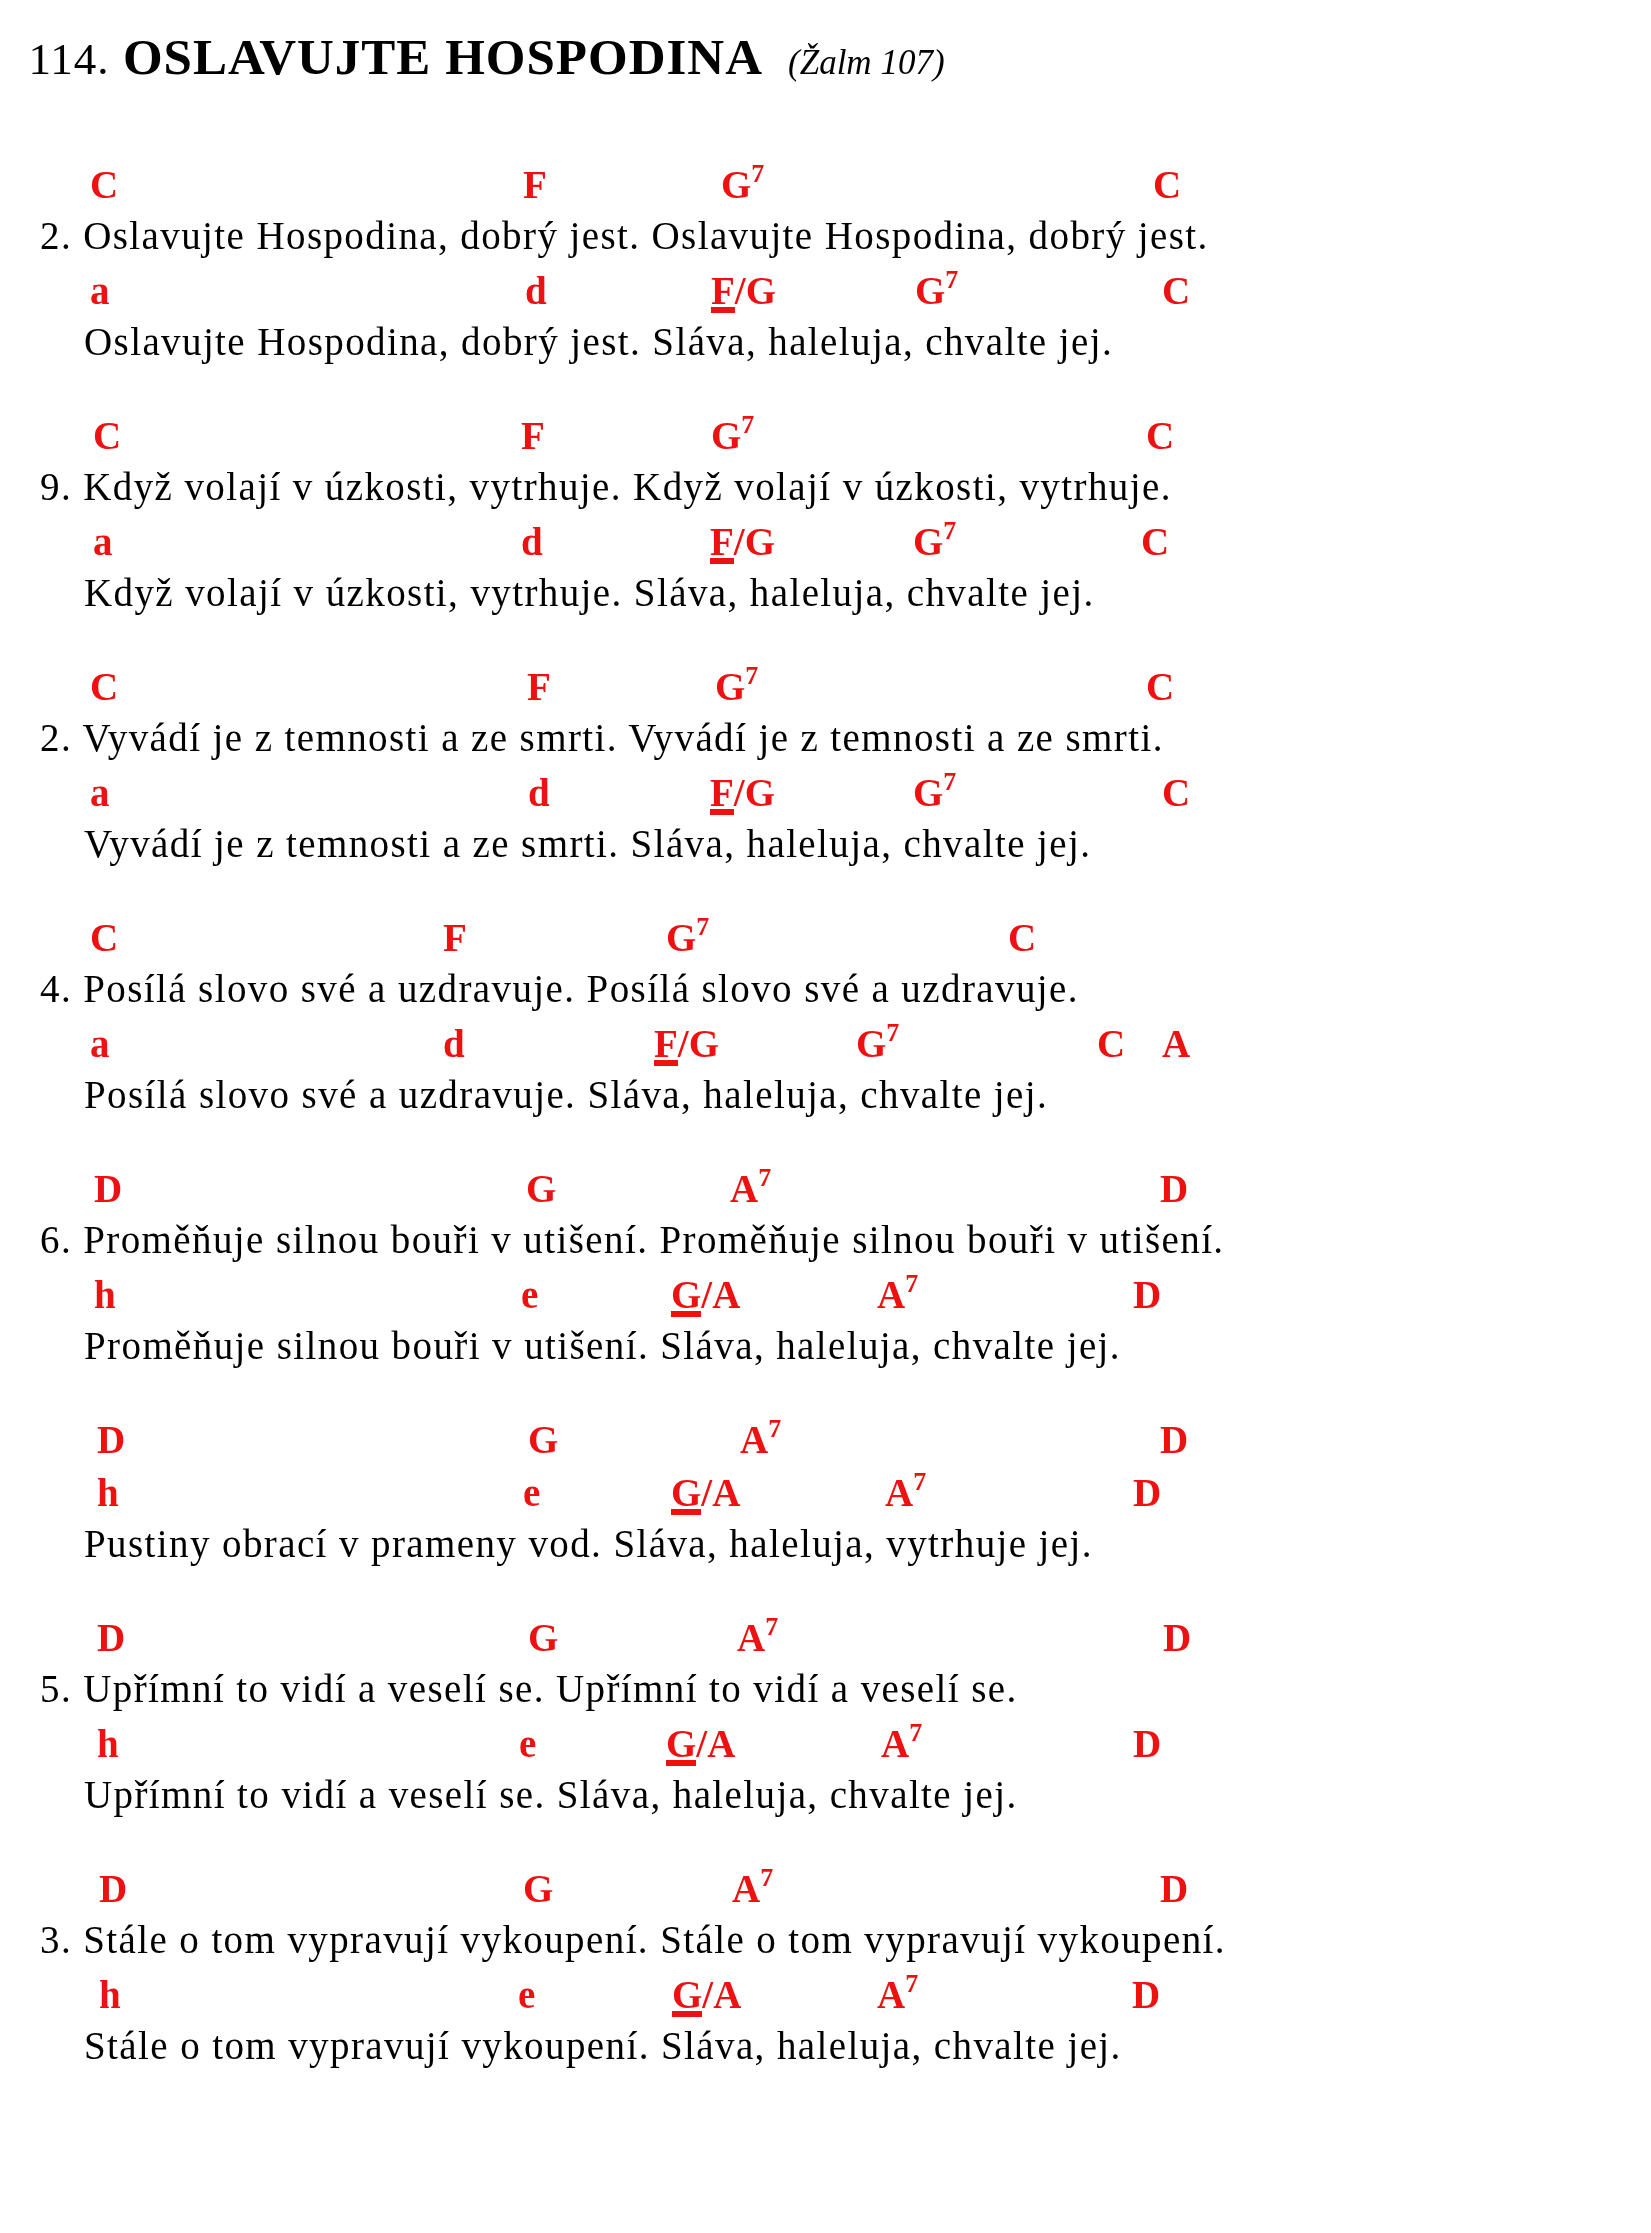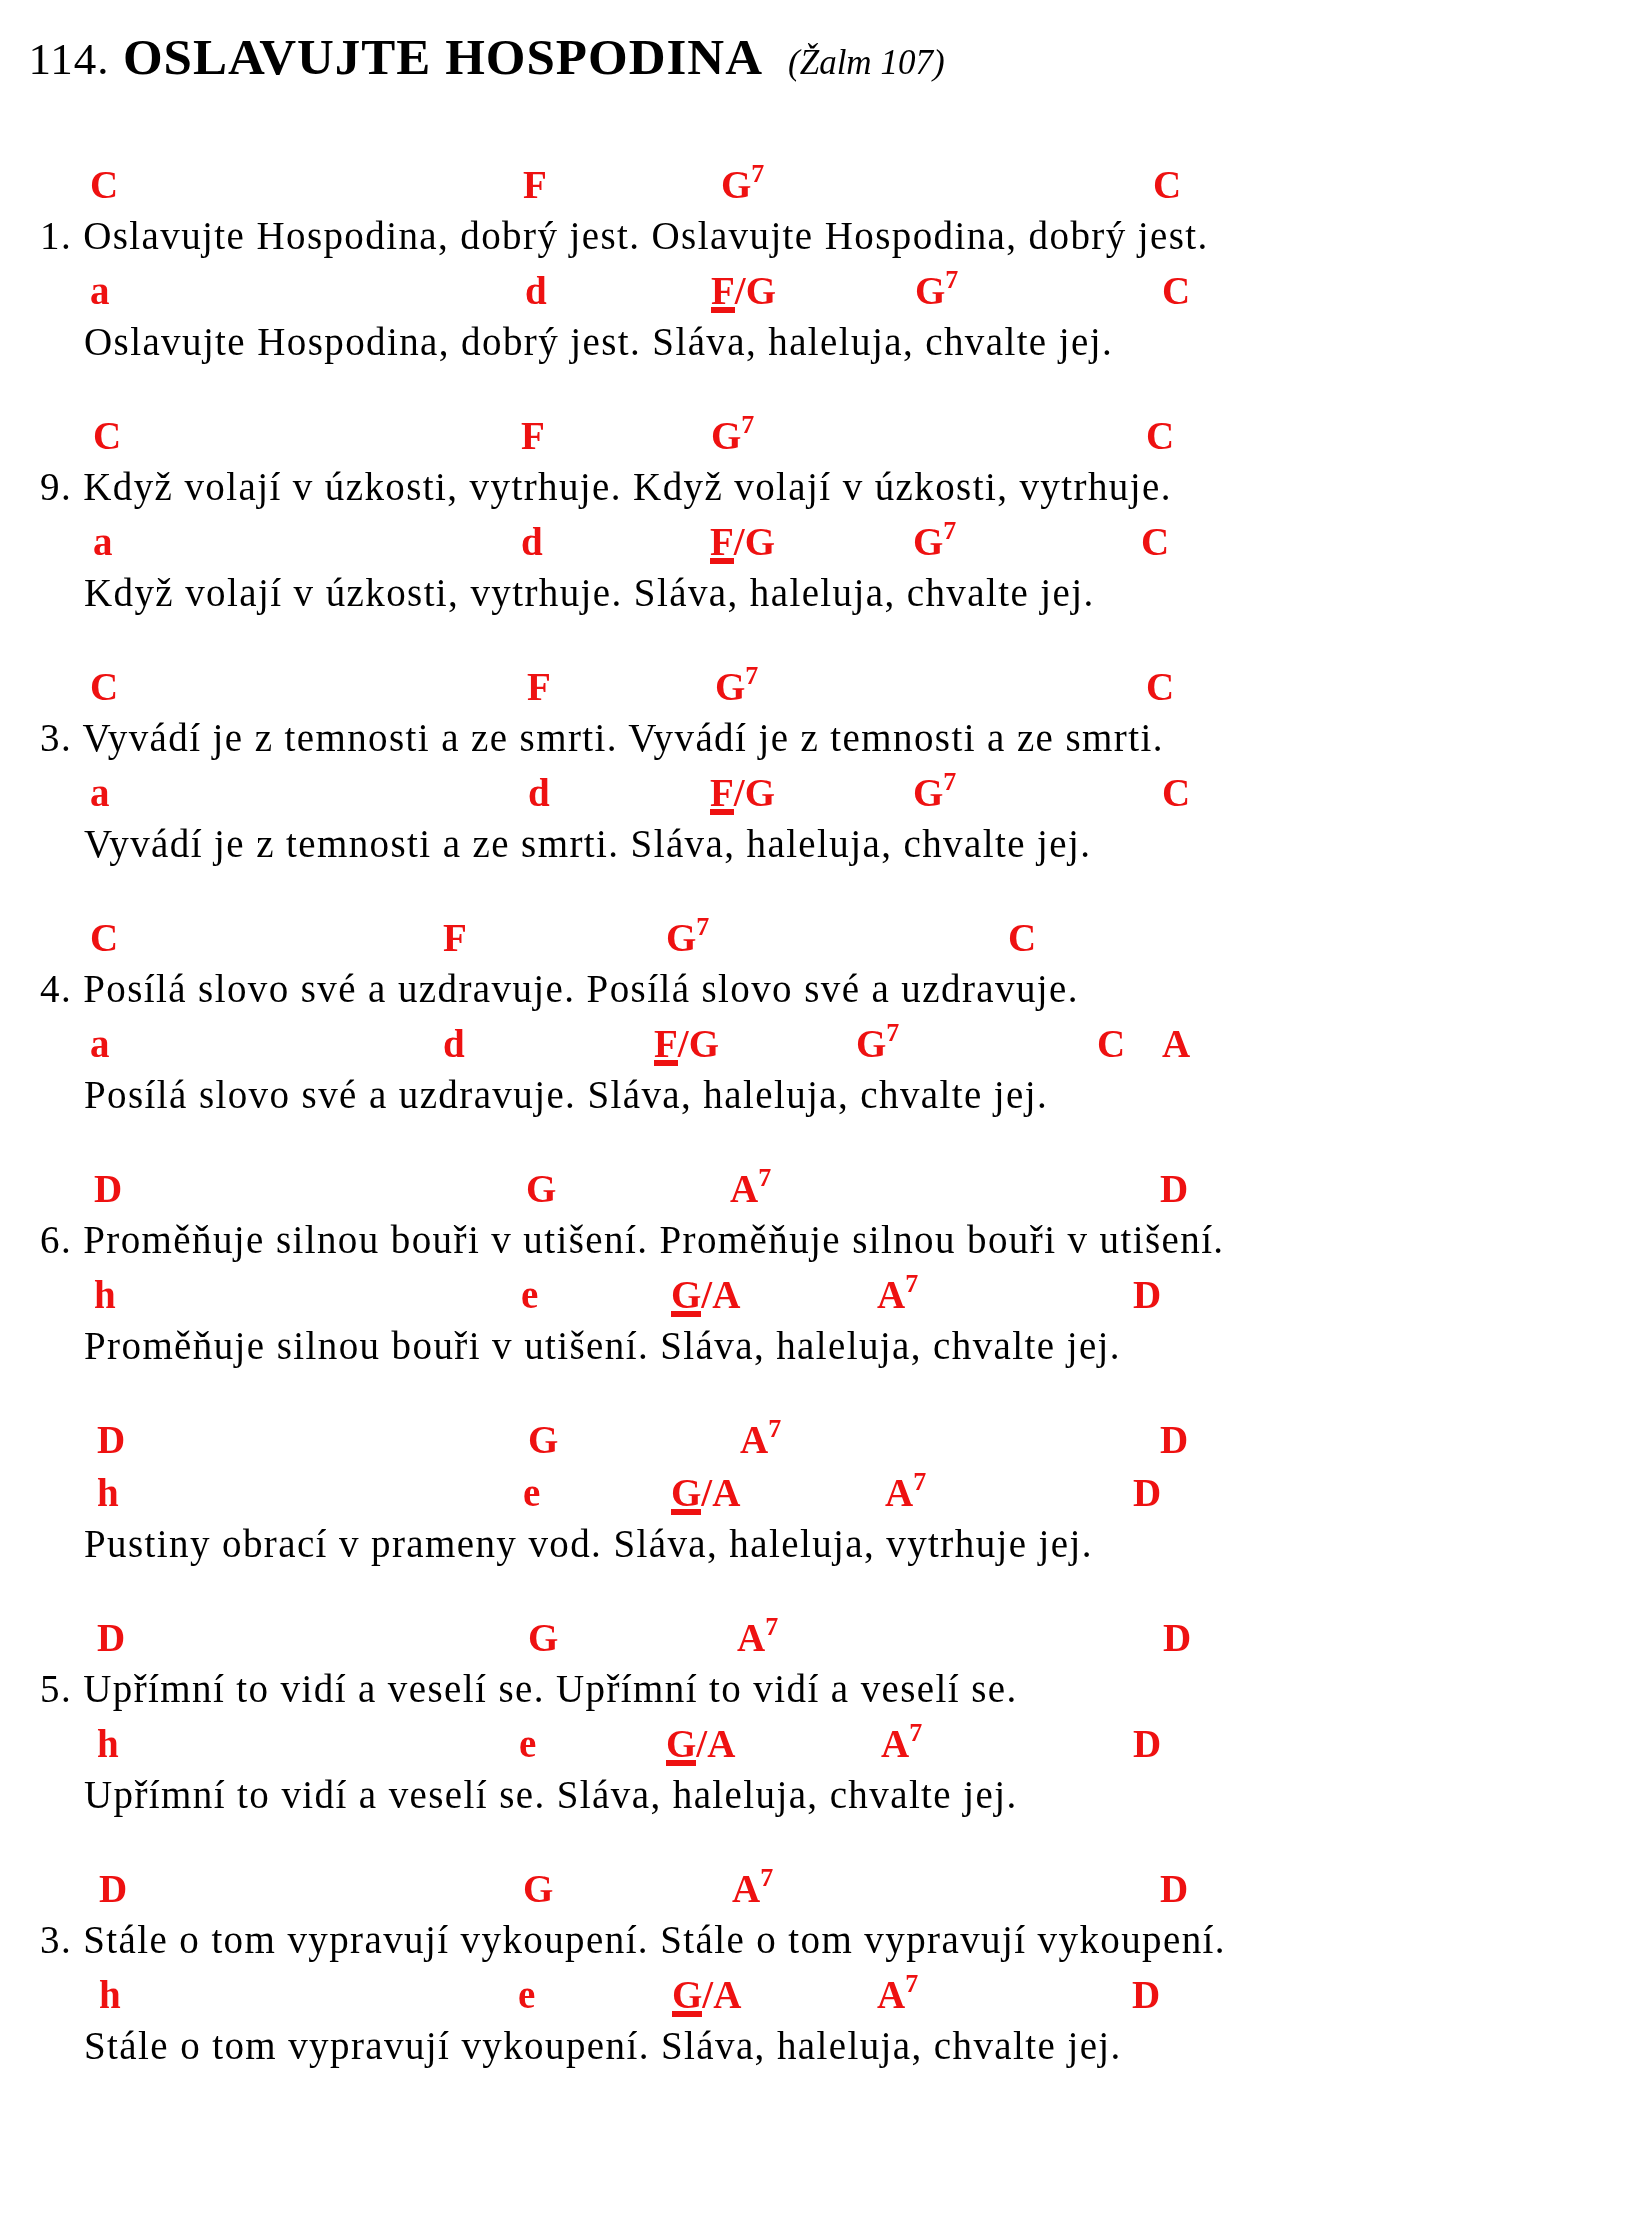--- a/index.html
+++ b/index.html
@@ -73,7 +73,7 @@
           <span class="chord" style="left: 721px; color: rgb(238, 17, 17);"><span>G</span><span class="sup">7</span></span>
           <span class="chord" style="left: 1153px; color: rgb(238, 17, 17);"><span>C</span></span>
         </div>
-        <div class="lyric-row">1. Oslavujte Hospodina, dobrý jest. Oslavujte Hospodina, dobrý jest.</div>
+        <div class="lyric-row">2. Oslavujte Hospodina, dobrý jest. Oslavujte Hospodina, dobrý jest.</div>
         <div class="chord-row">
           <span class="chord" style="left: 90px; color: rgb(238, 17, 17);"><span>a</span></span>
           <span class="chord" style="left: 525px; color: rgb(238, 17, 17);"><span>d</span></span>

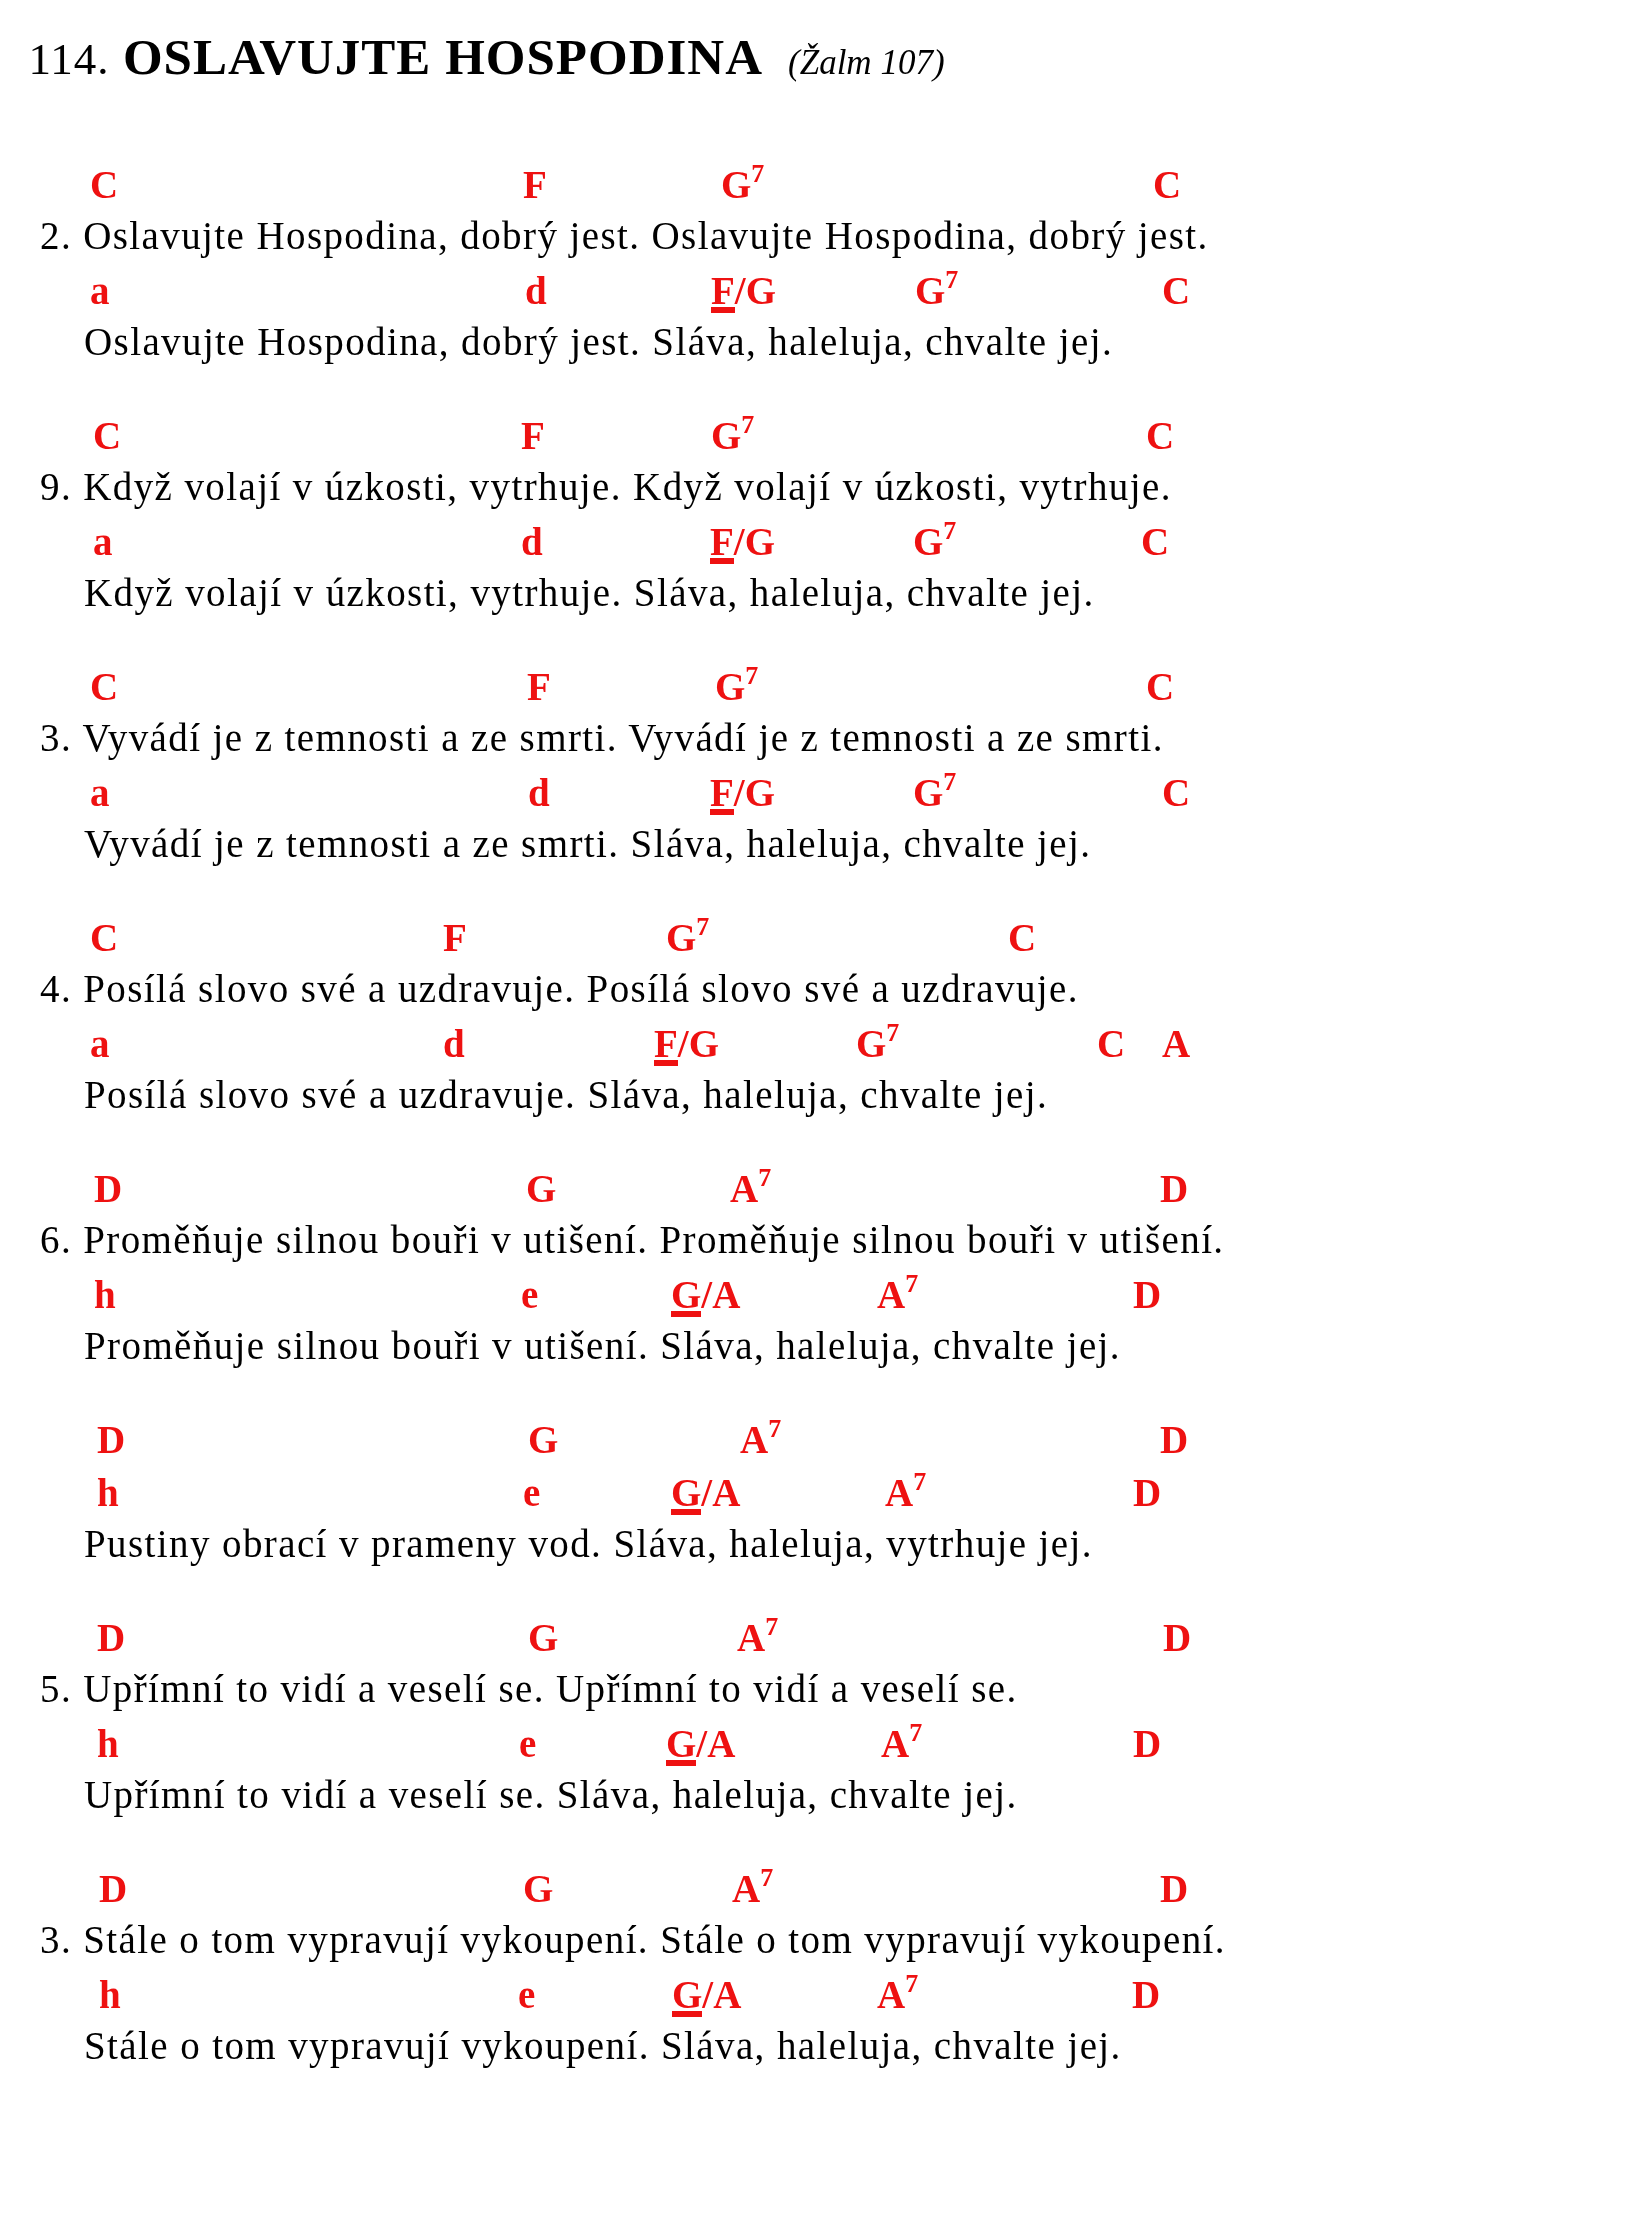--- a/index.html
+++ b/index.html
@@ -107,7 +107,7 @@
           <span class="chord" style="left: 715px; color: rgb(238, 17, 17);"><span>G</span><span class="sup">7</span></span>
           <span class="chord" style="left: 1146px; color: rgb(238, 17, 17);"><span>C</span></span>
         </div>
-        <div class="lyric-row">3. Vyvádí je z temnosti a ze smrti. Vyvádí je z temnosti a ze smrti.</div>
+        <div class="lyric-row">2. Vyvádí je z temnosti a ze smrti. Vyvádí je z temnosti a ze smrti.</div>
         <div class="chord-row">
           <span class="chord" style="left: 90px; color: rgb(238, 17, 17);"><span>a</span></span>
           <span class="chord" style="left: 528px; color: rgb(238, 17, 17);"><span>d</span></span>

